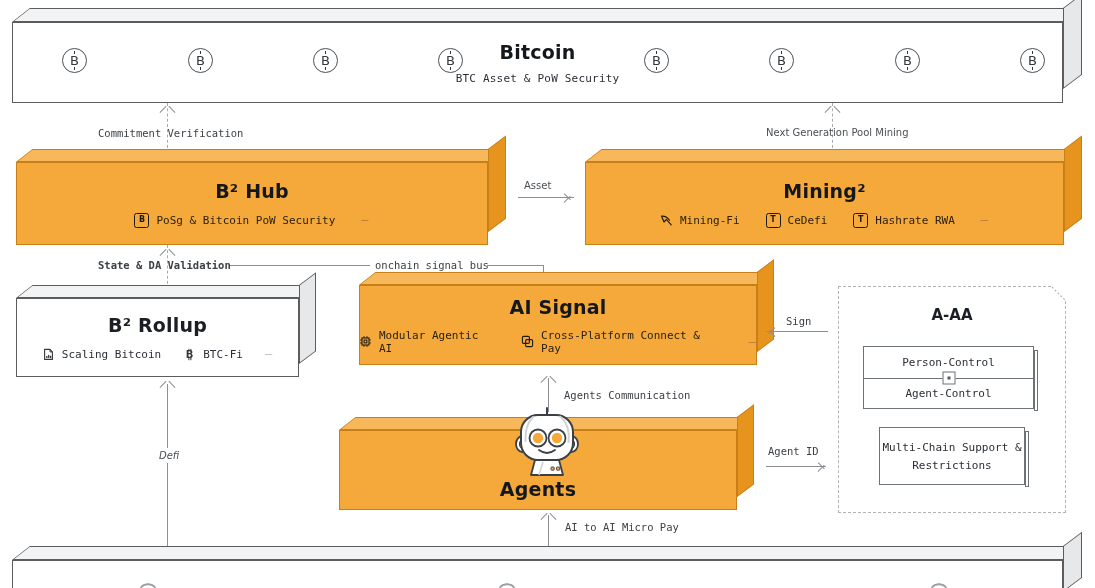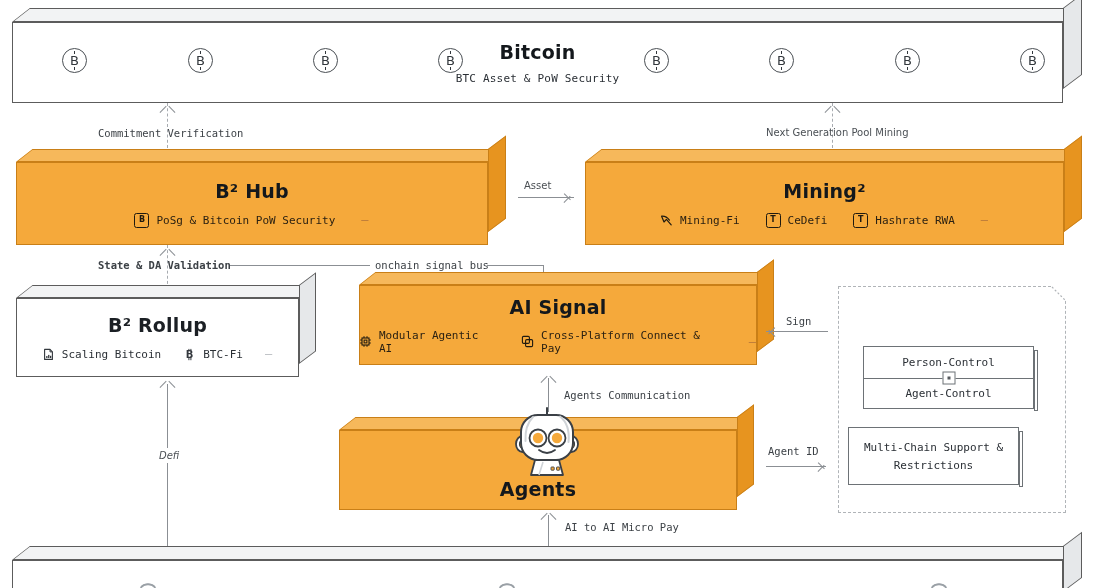--- a/index.html
+++ b/index.html
@@ -344,6 +344,7 @@
           <path d="M1 1 L14 14" stroke="#b0b4b8" stroke-width="1.2" stroke-dasharray="2 2" fill="none"></path>
         </svg>
     </div>
+    <div class="aaa-title">A-AA</div>
 
     <div class="subcard" style="left:25px;top:60px;width:171px;height:63px;">
       <div class="shadow"></div>

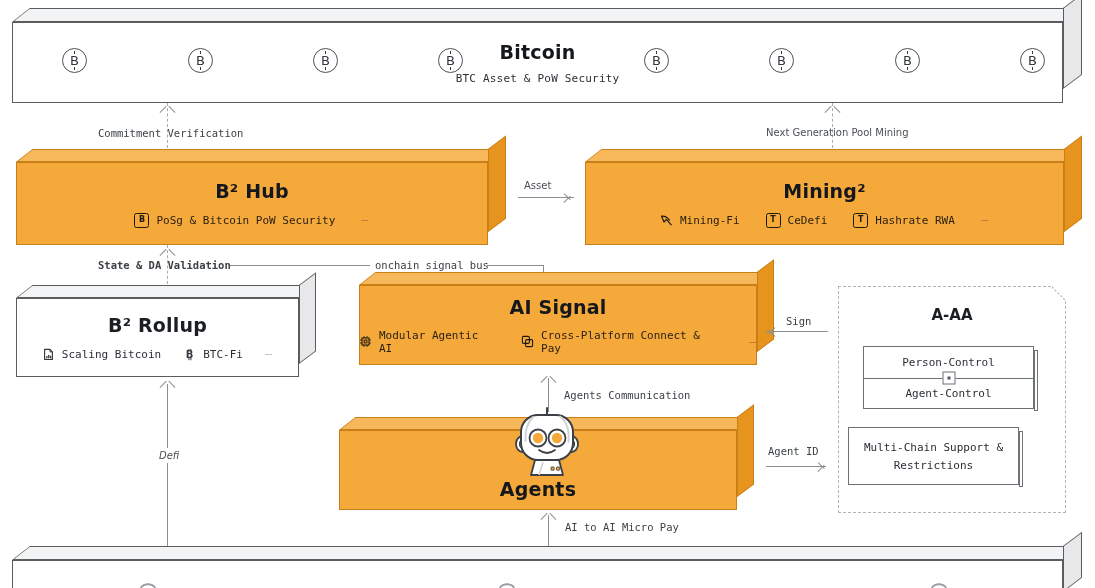--- a/index.html
+++ b/index.html
@@ -360,7 +360,7 @@
       </div>
     </div>
 
-    <div class="subcard" style="left:10px;top:141px;width:171px;height:58px;">
+    <div class="subcard" style="left:41px;top:141px;width:146px;height:58px;">
       <div class="shadow"></div>
       <div style="display:flex;flex-direction:column;align-items:center;justify-content:center;height:100%;gap:5px;">
         <div class="subrow">Multi-Chain Support &amp;</div>

